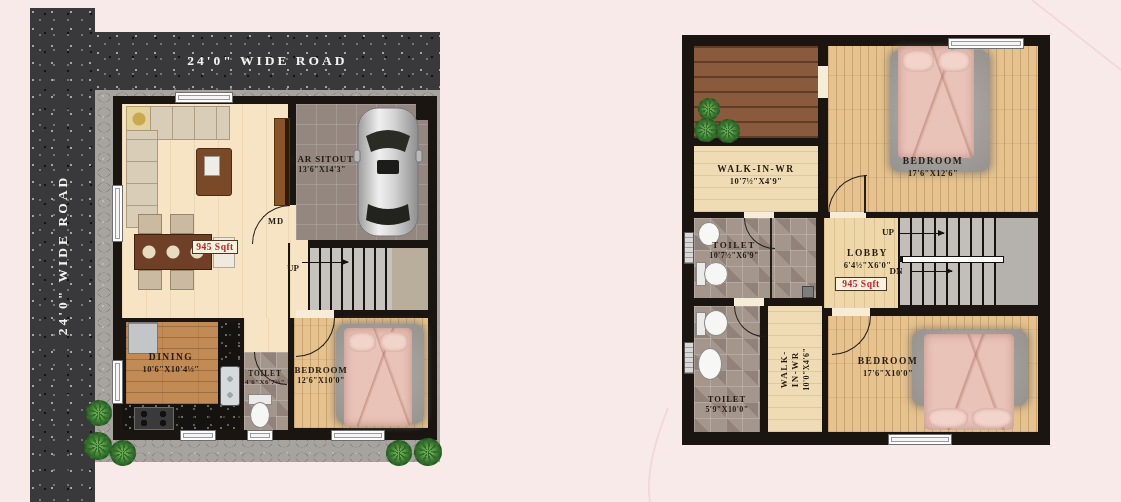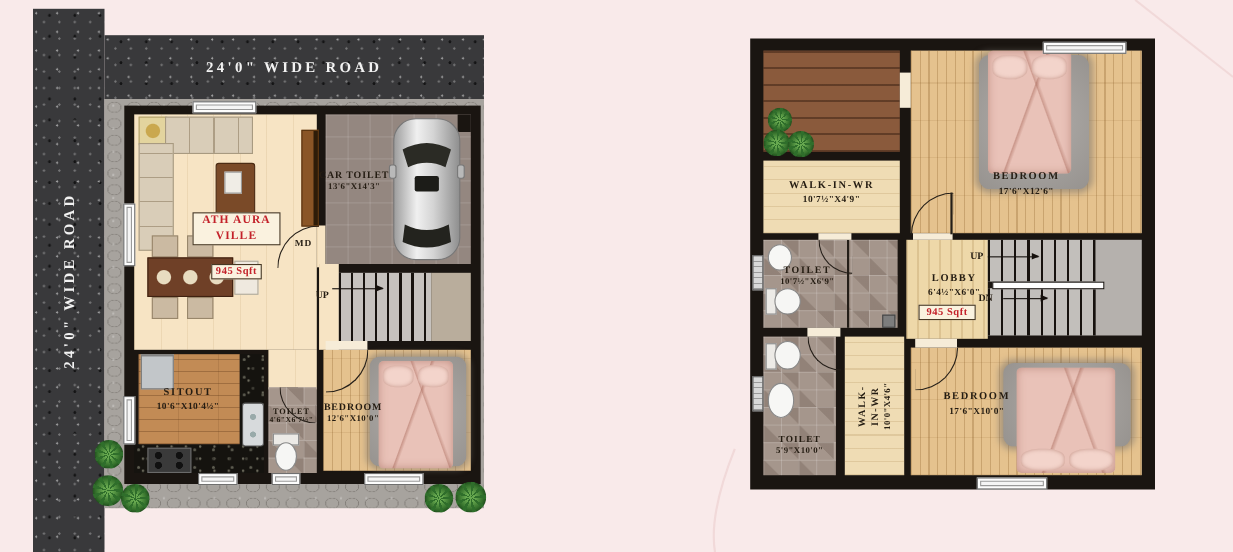--- a/index.html
+++ b/index.html
@@ -181,7 +181,7 @@
     <span>MD</span>
   </div>
   <div class="abs rl" style="left:286px;top:154px;width:72px;font-size:9px">
-    <span class="nm" style="letter-spacing:.8px">CAR TOILET</span>
+    <span class="nm" style="letter-spacing:.8px">CAR SITOUT</span>
     <span class="dm" style="font-size:8px">13'6"X14'3"</span>
   </div>
   <div class="abs rl" style="left:283px;top:263px;width:20px;font-size:9px">

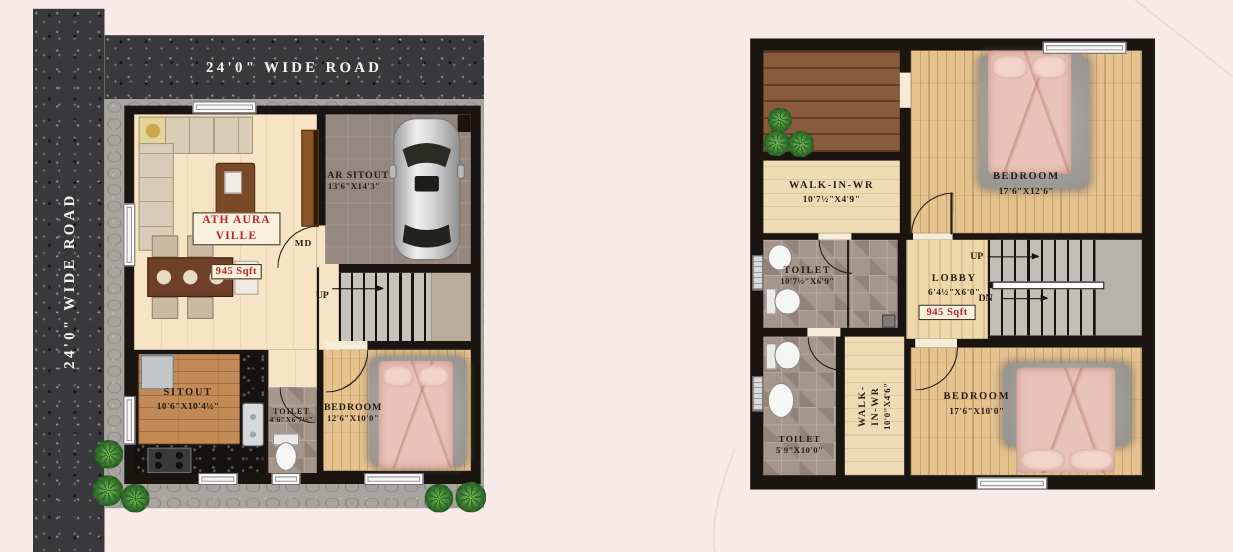--- a/index.html
+++ b/index.html
@@ -171,9 +171,6 @@
     <rect x="64" y="44" width="6" height="12" rx="2" fill="#b9b9b9" stroke="#777"></rect>
   </svg>
 
-  <div class="abs redbox" style="left:175px;top:193px;width:78px;font-size:10.5px;letter-spacing:1px;line-height:14px">
-    <span>ATH AURA VILLE</span>
-  </div>
   <div class="abs redbox" style="left:192px;top:240px;width:44px;font-size:9.5px;line-height:12px">
     <span>945 Sqft</span>
   </div>

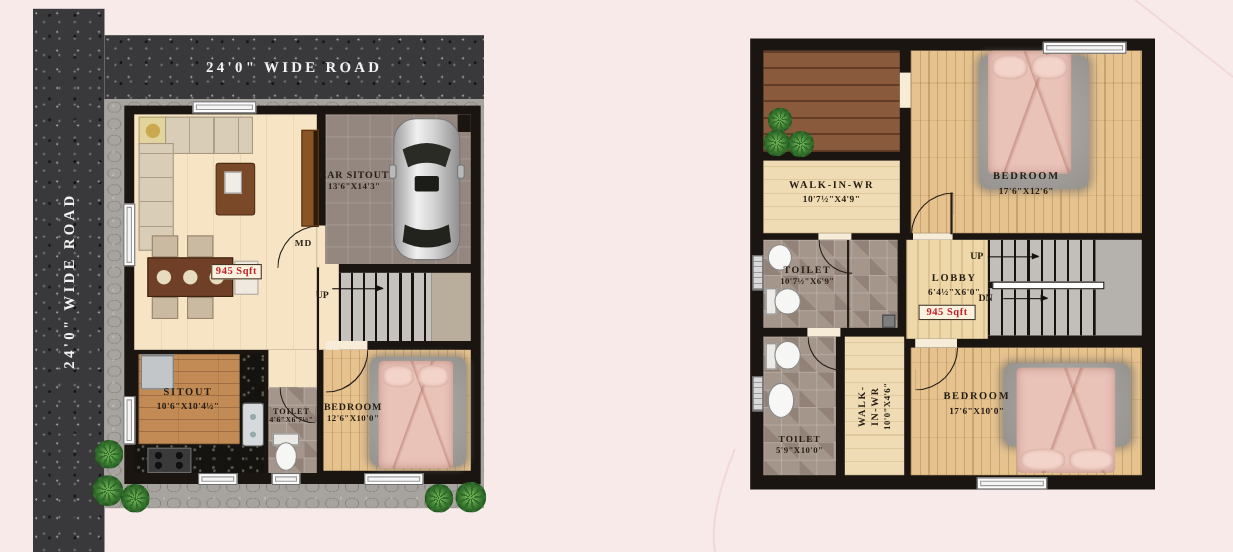--- a/index.html
+++ b/index.html
@@ -186,7 +186,7 @@
   </div>
   <div class="abs arrowline" style="left:302px;top:262px;width:46px"></div>
   <div class="abs rl" style="left:126px;top:352px;width:90px;font-size:9.5px">
-    <span class="nm">SITOUT</span>
+    <span class="nm">DINING</span>
     <span class="dm" style="font-size:8.5px">10'6"X10'4½"</span>
   </div>
   <div class="abs rl" style="left:239px;top:369px;width:52px;font-size:7.5px">

